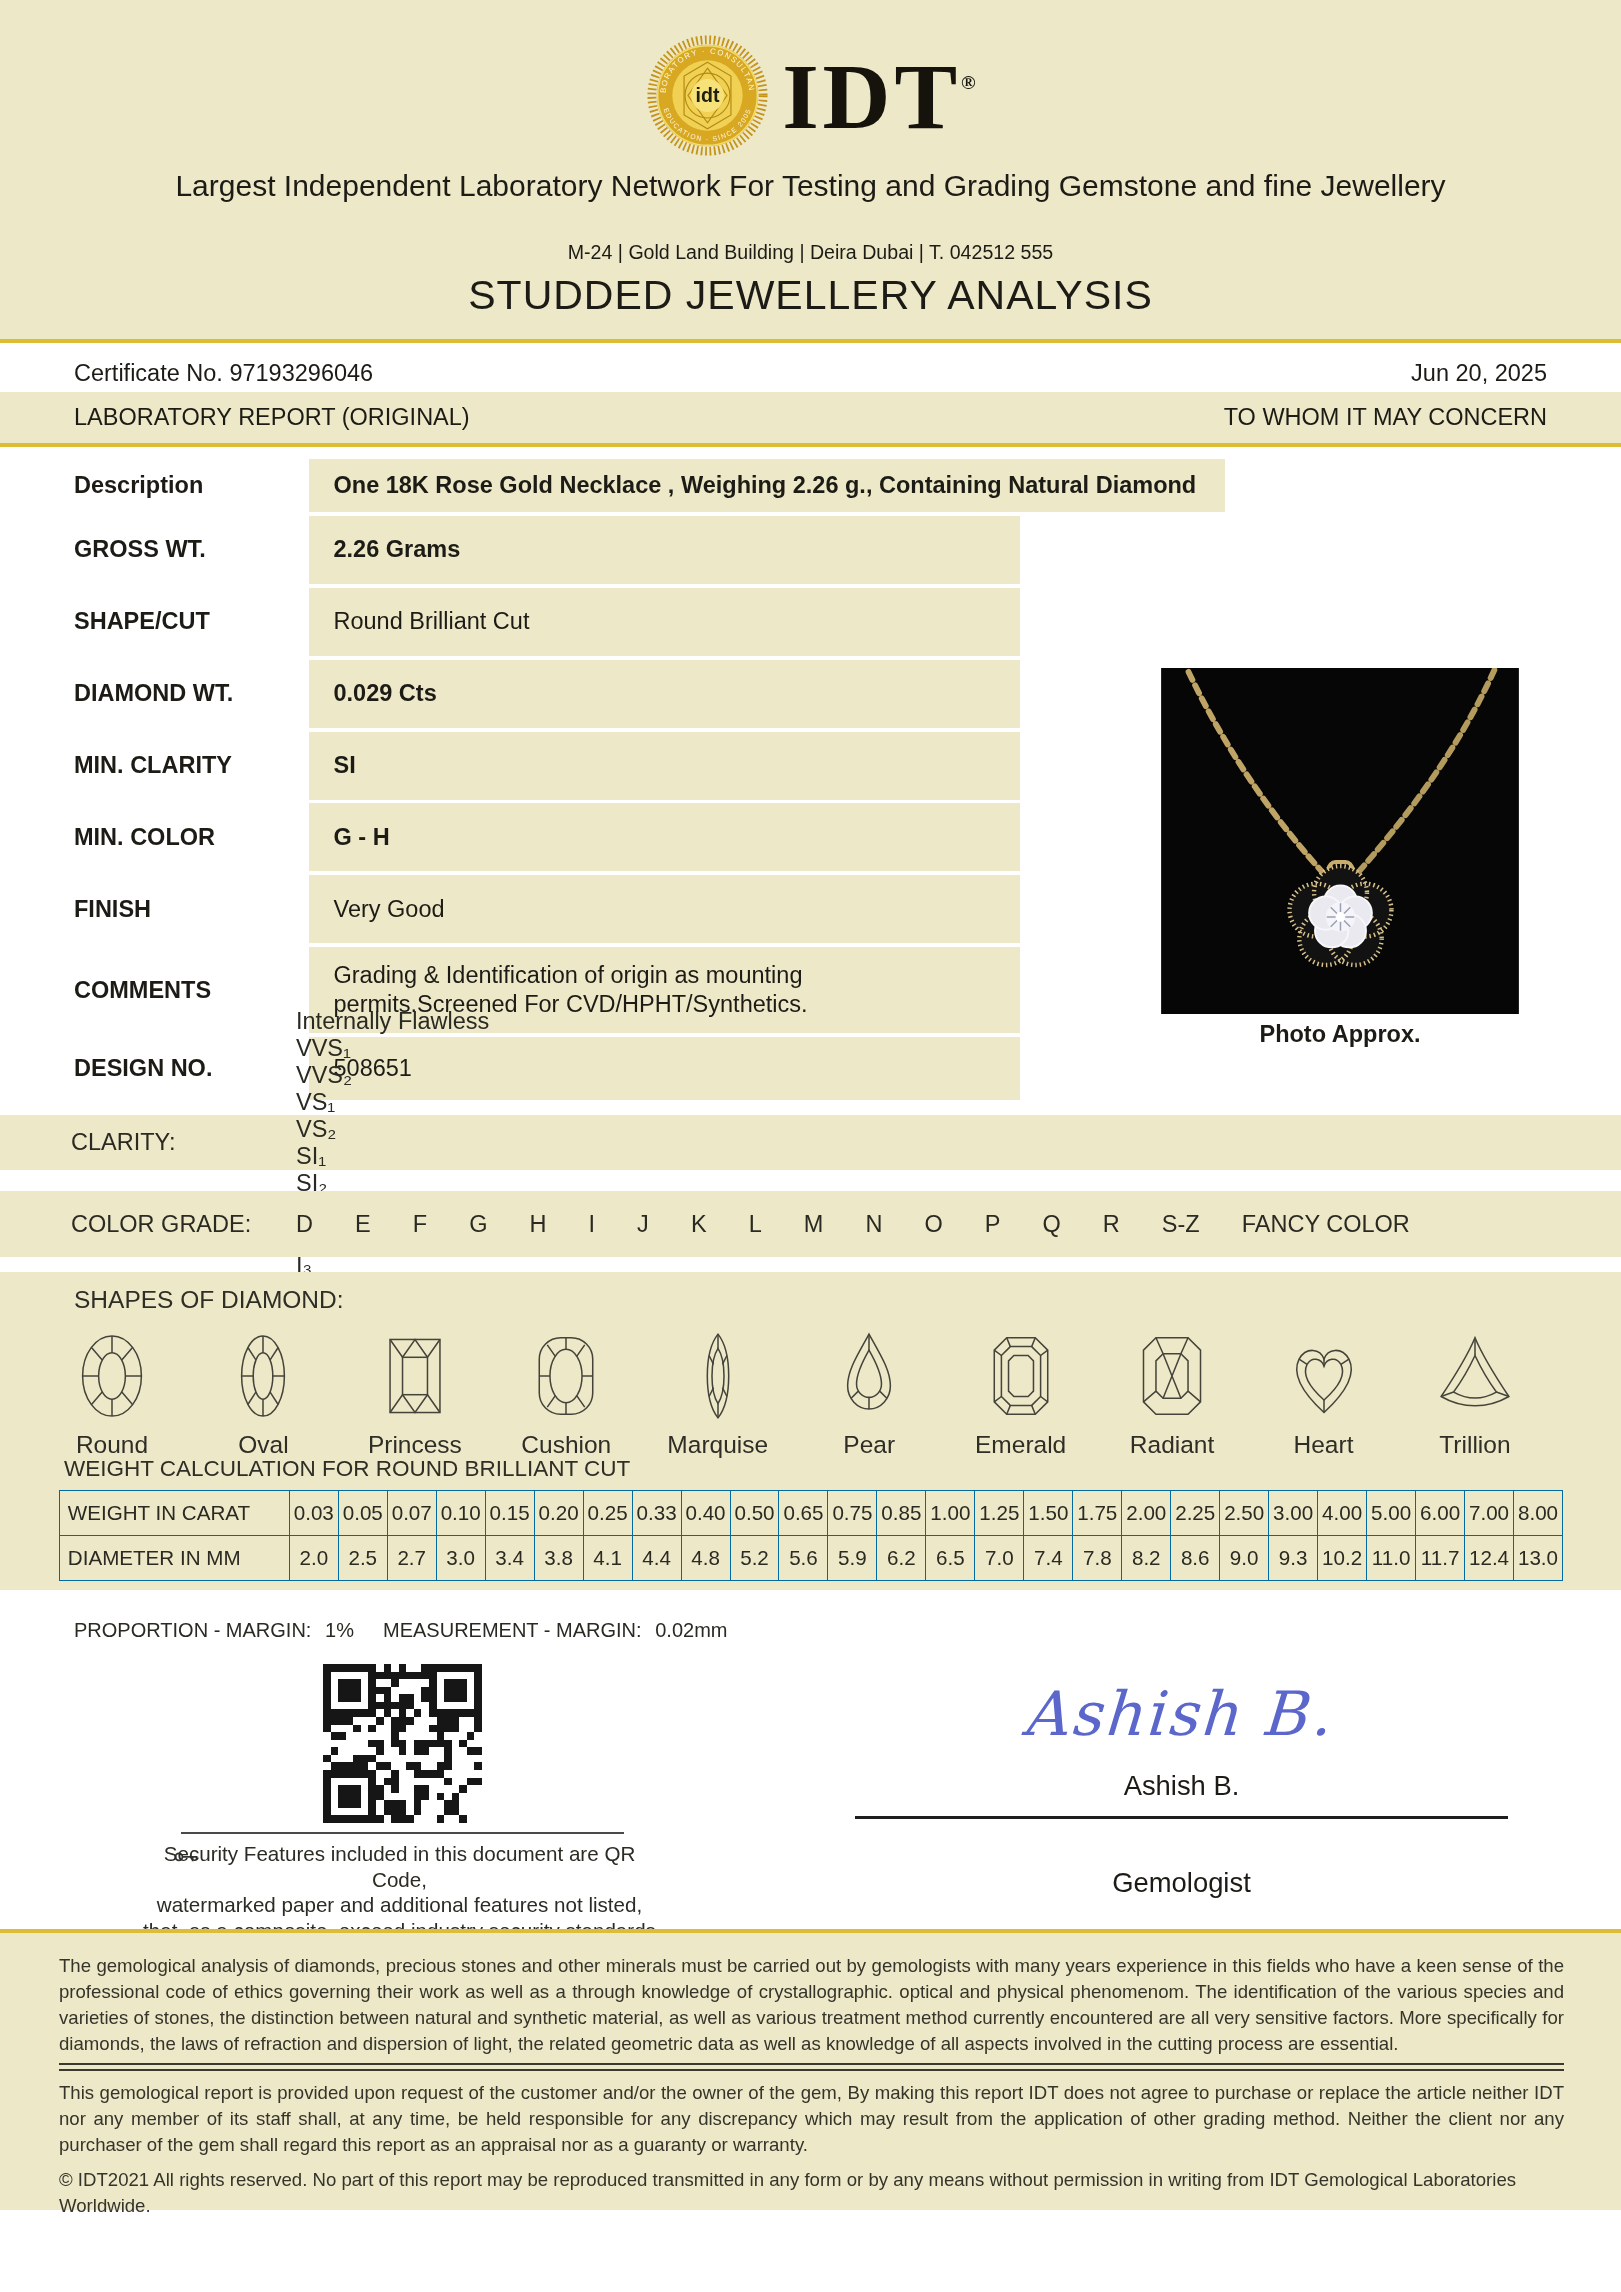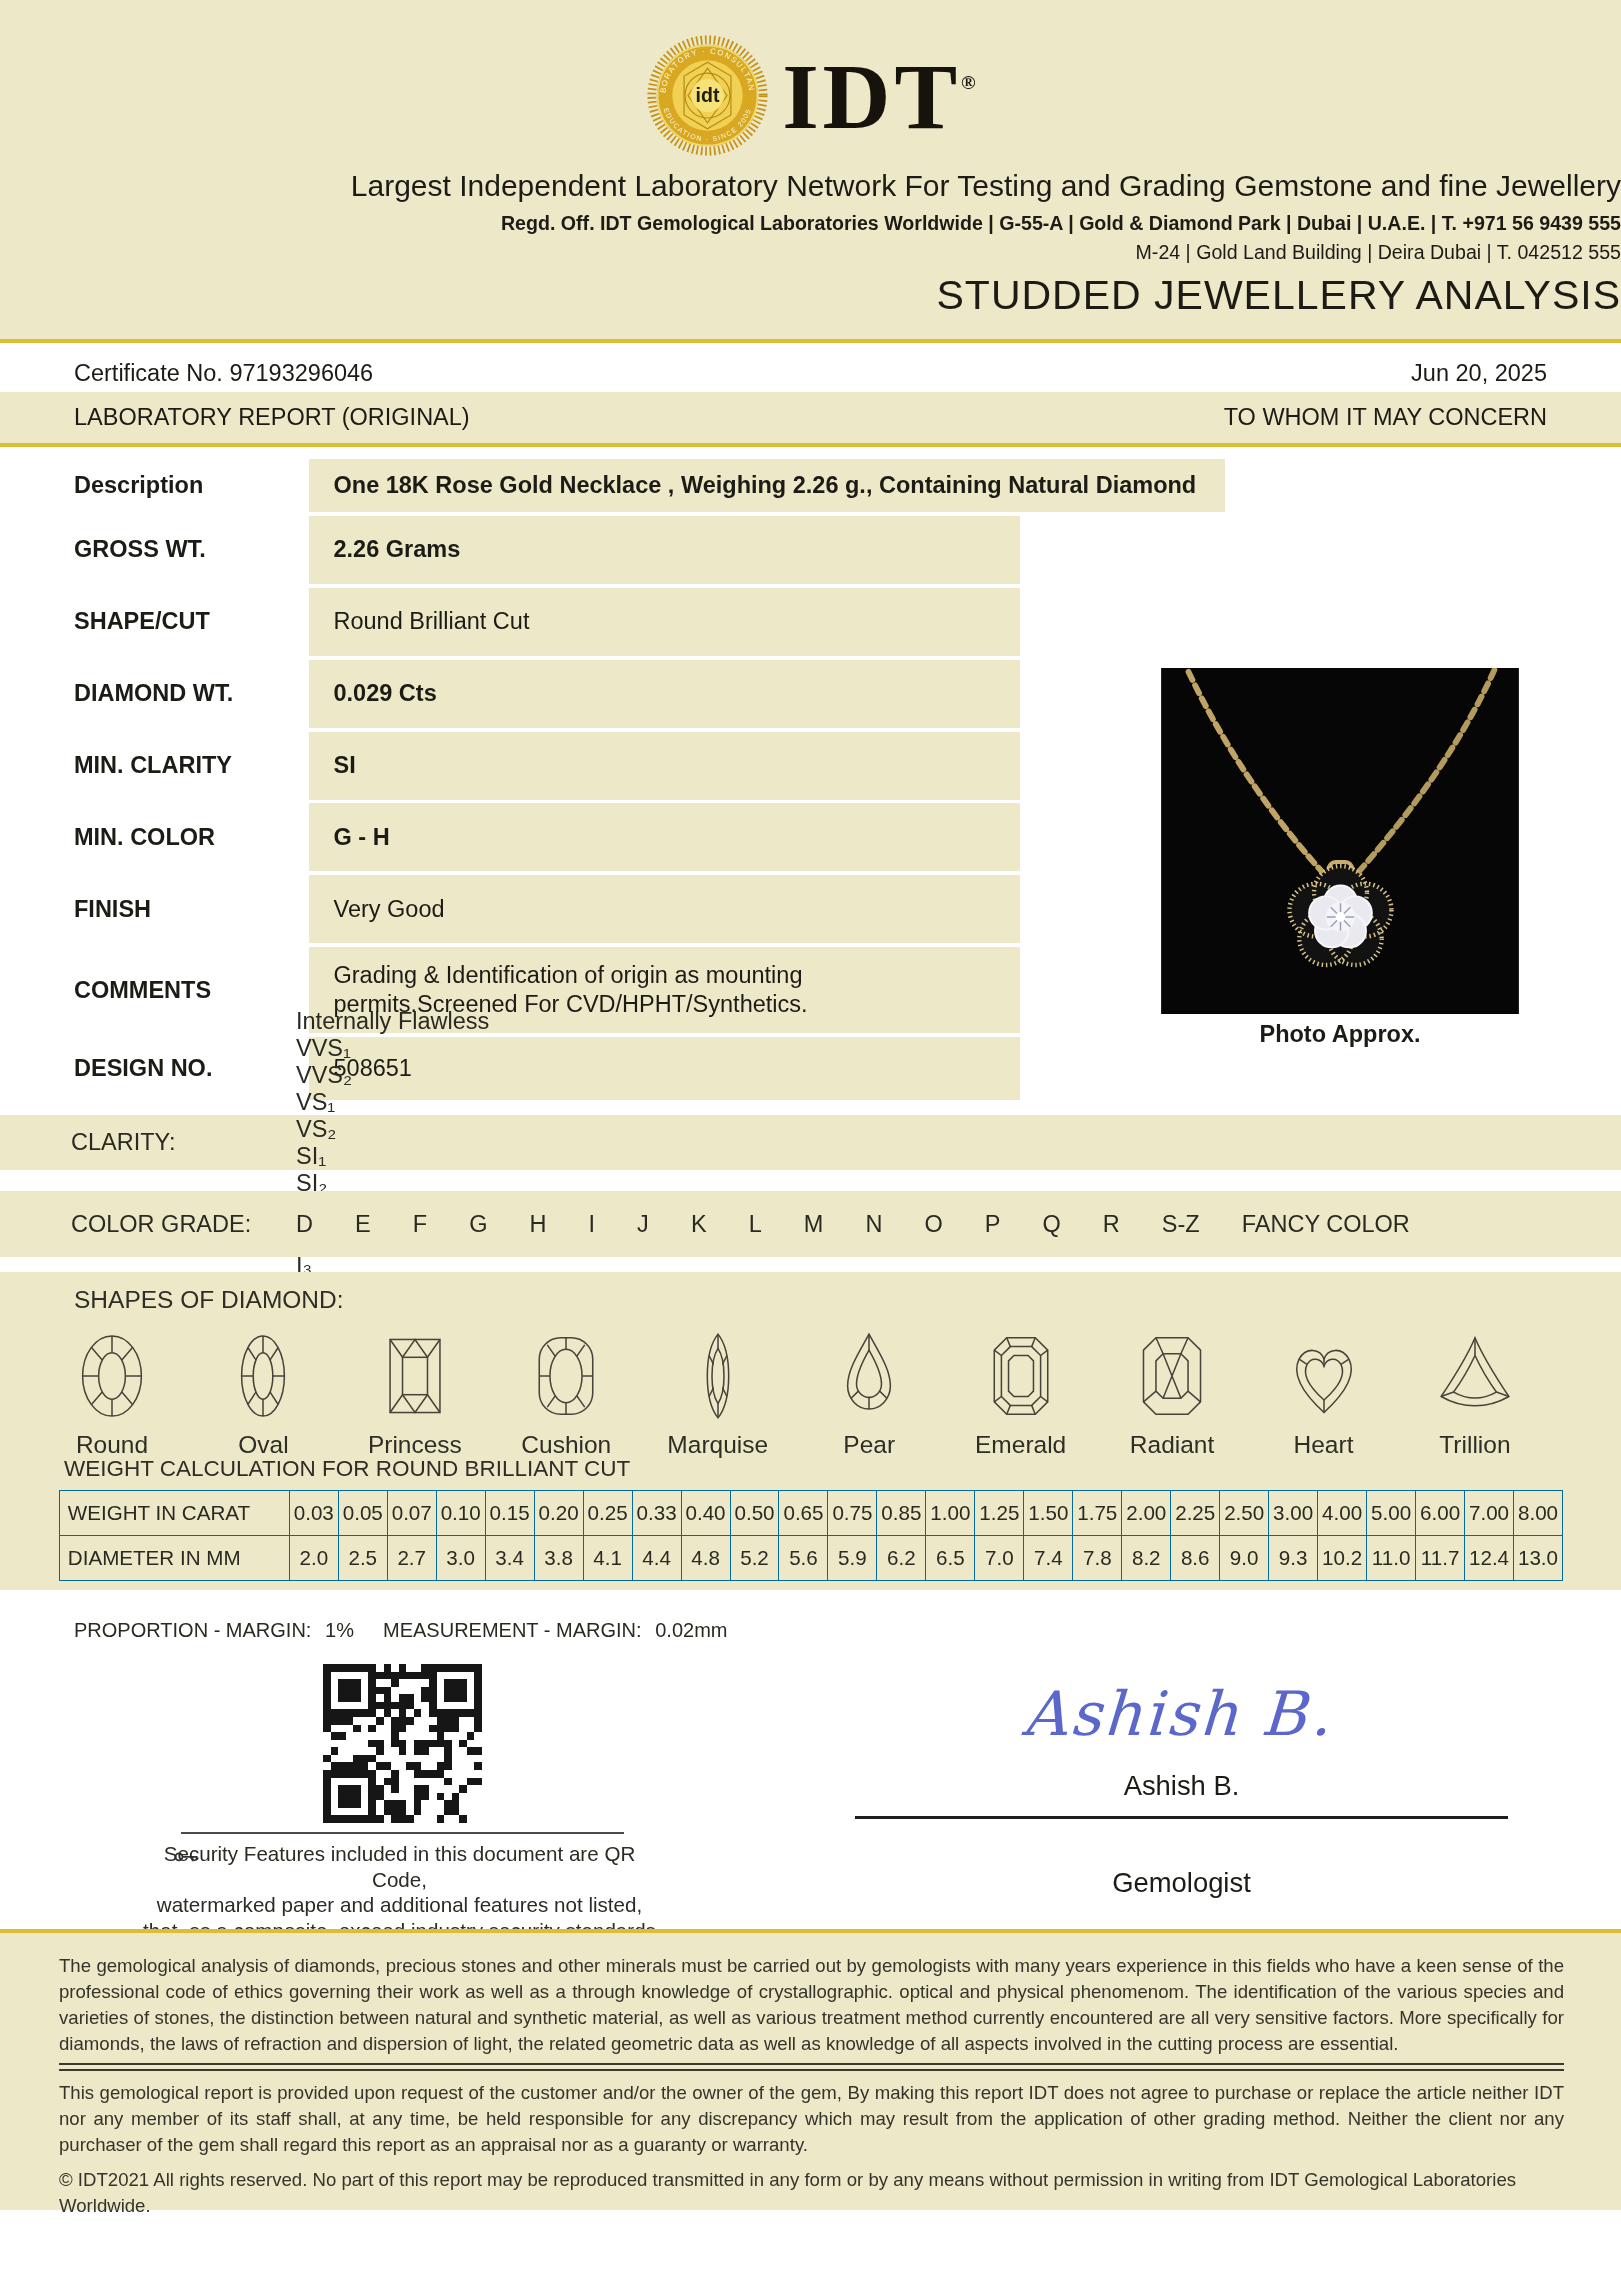--- a/index.html
+++ b/index.html
@@ -13,7 +13,7 @@
   .logo-row{position:absolute;top:33px;left:0;width:100%;display:flex;justify-content:center;align-items:center;gap:11.8px;}
   .brand{font-family:"Liberation Serif",serif;font-weight:bold;font-size:94px;line-height:1;letter-spacing:3.9px;color:#15130c;}
   .brand-reg{font-size:19.6px;vertical-align:39px;letter-spacing:0;}
-  .ctext{position:absolute;left:0;width:100%;text-align:right;}
+  .ctext{position:absolute;left:0;width:100%;text-align:center;}
   .tagline{top:169px;font-size:30px;}
   .addr1{top:212px;font-size:19.6px;font-weight:bold;}
   .addr2{top:241px;font-size:19.6px;}

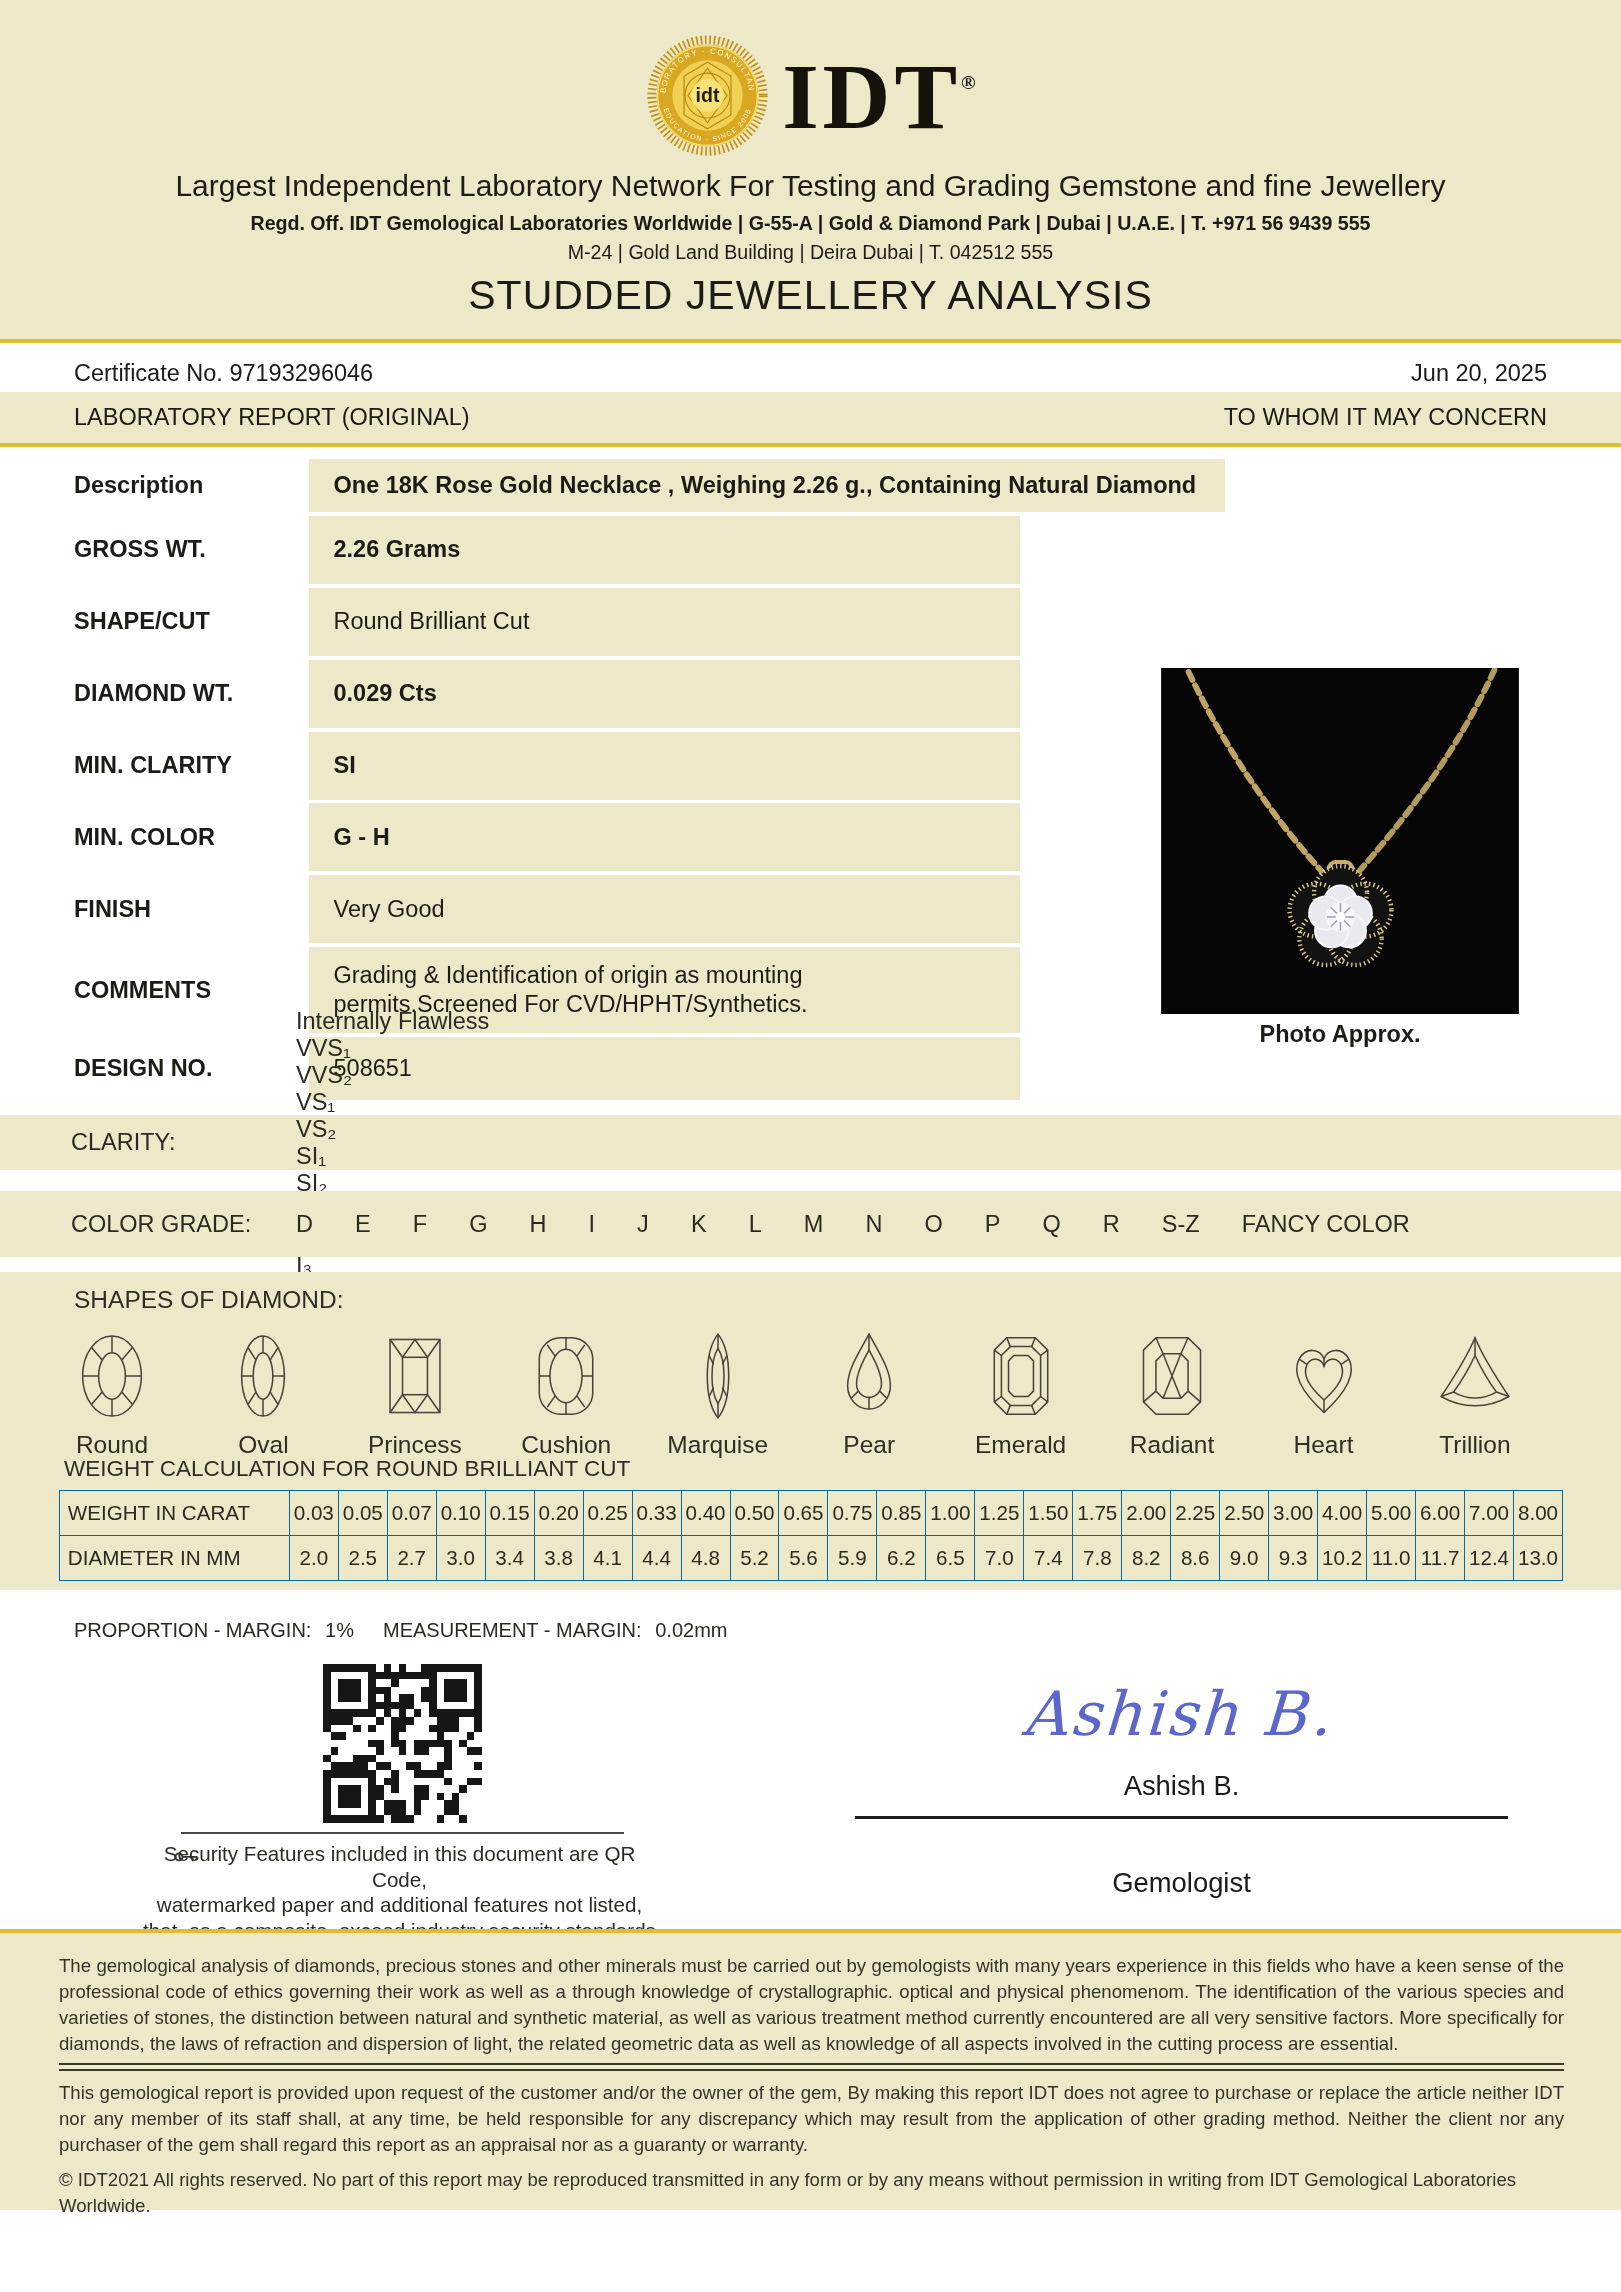--- a/index.html
+++ b/index.html
@@ -115,7 +115,6 @@
   </div>
 
   <div class="ctext tagline">Largest Independent Laboratory Network For Testing and Grading Gemstone and fine Jewellery</div>
-  <div class="ctext addr1">Regd. Off. IDT Gemological Laboratories Worldwide | G-55-A | Gold &amp; Diamond Park | Dubai | U.A.E. | T. +971 56 9439 555</div>
   <div class="ctext addr2">M-24 | Gold Land Building | Deira Dubai | T. 042512 555</div>
   <div class="ctext report-title">STUDDED JEWELLERY ANALYSIS</div>
 

